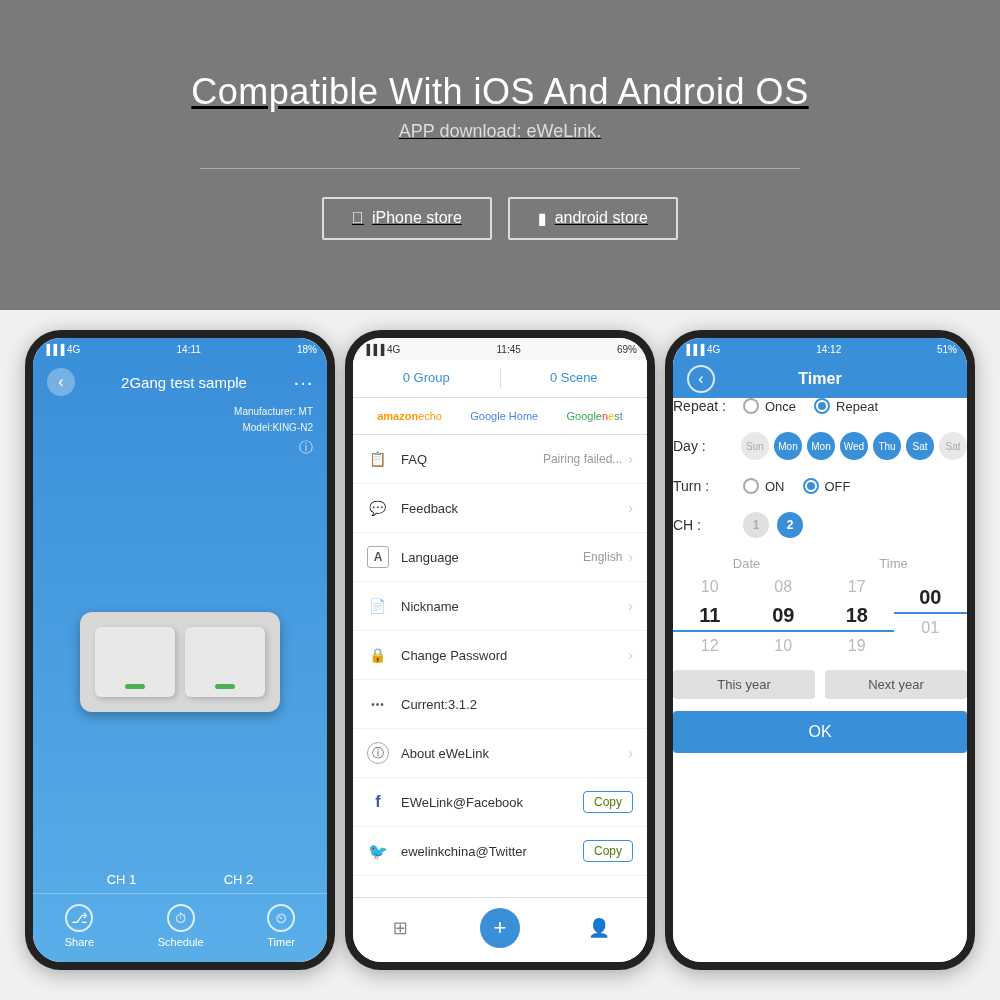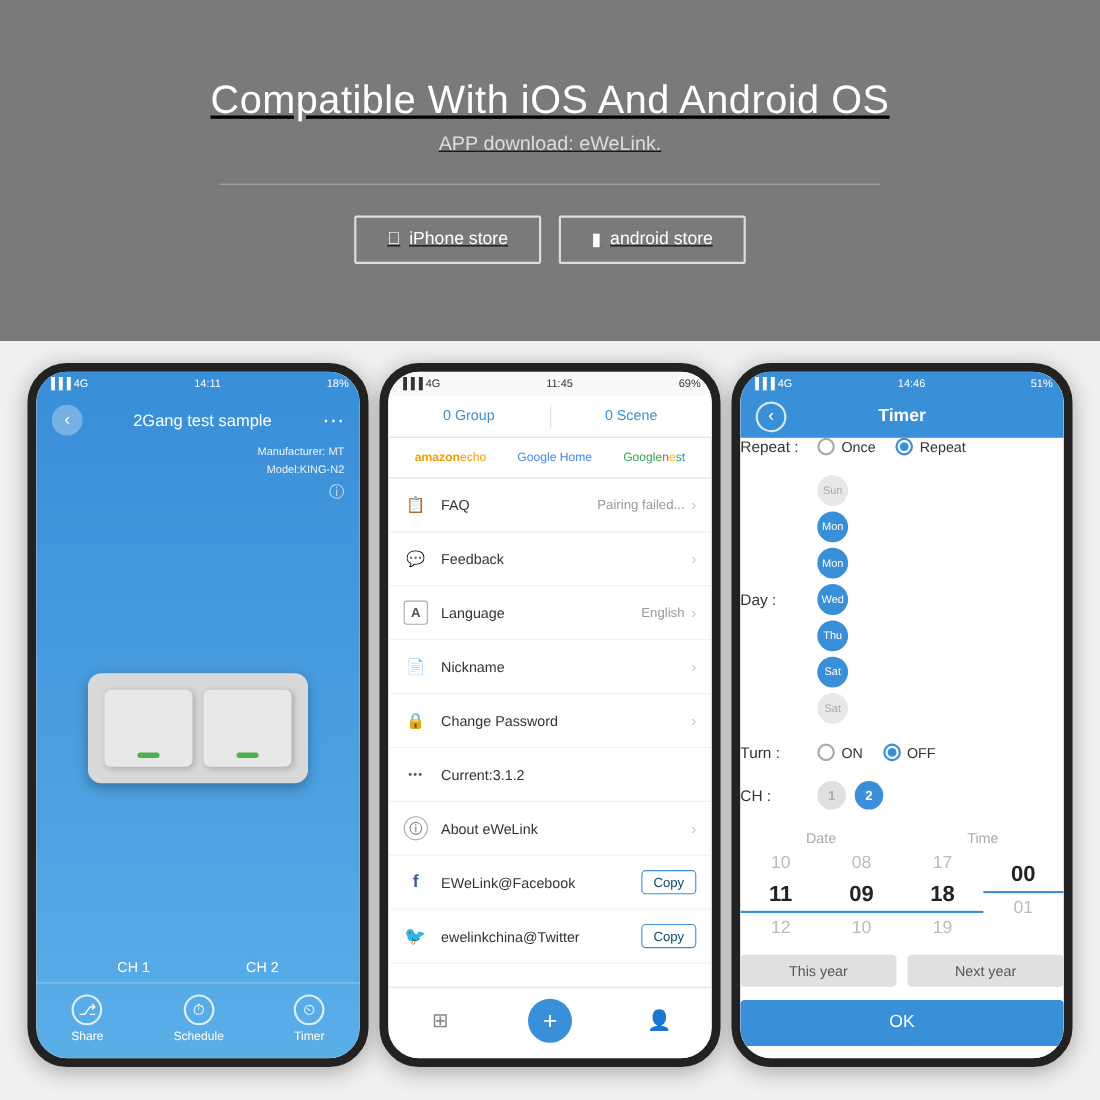--- a/index.html
+++ b/index.html
@@ -584,7 +584,7 @@
   <div class="phone">
     <div class="status-bar dark">
       <span>▐▐▐ <span>4G</span></span>
-      <span>14:46</span>
+      <span>14:12</span>
       <span>51%</span>
     </div>
     <div class="phone3-bg">

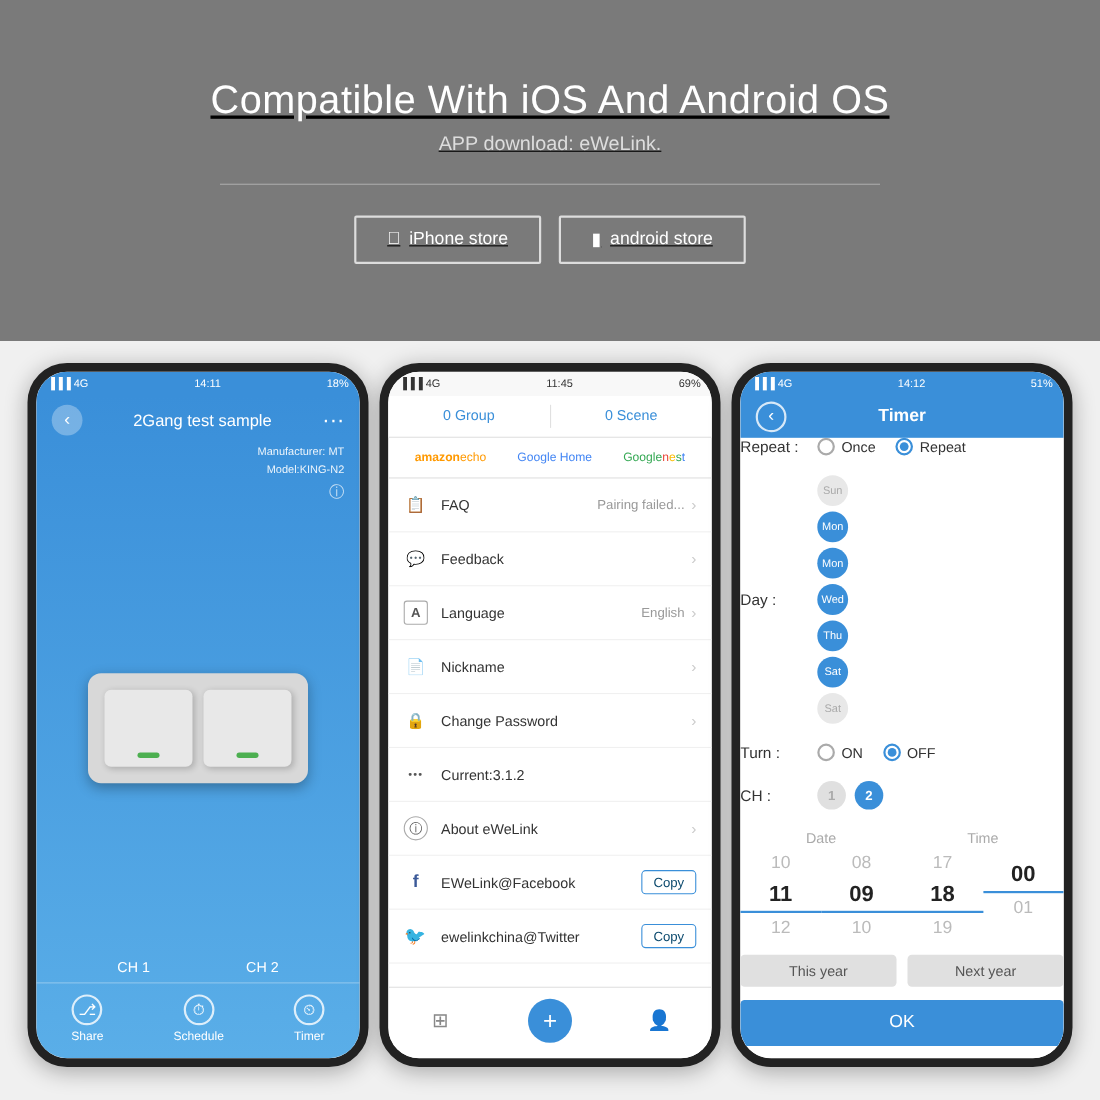--- a/index.html
+++ b/index.html
@@ -349,7 +349,7 @@
       border-radius: 50%;
     }
     .p3-radio-label { font-size: 13px; color: #333; margin-right: 12px; }
-    .p3-day-row { display: flex; gap: 5px; flex-direction: column; }
+    .p3-day-row { display: flex; gap: 5px; }
     .p3-day {
       width: 28px;
       height: 28px;

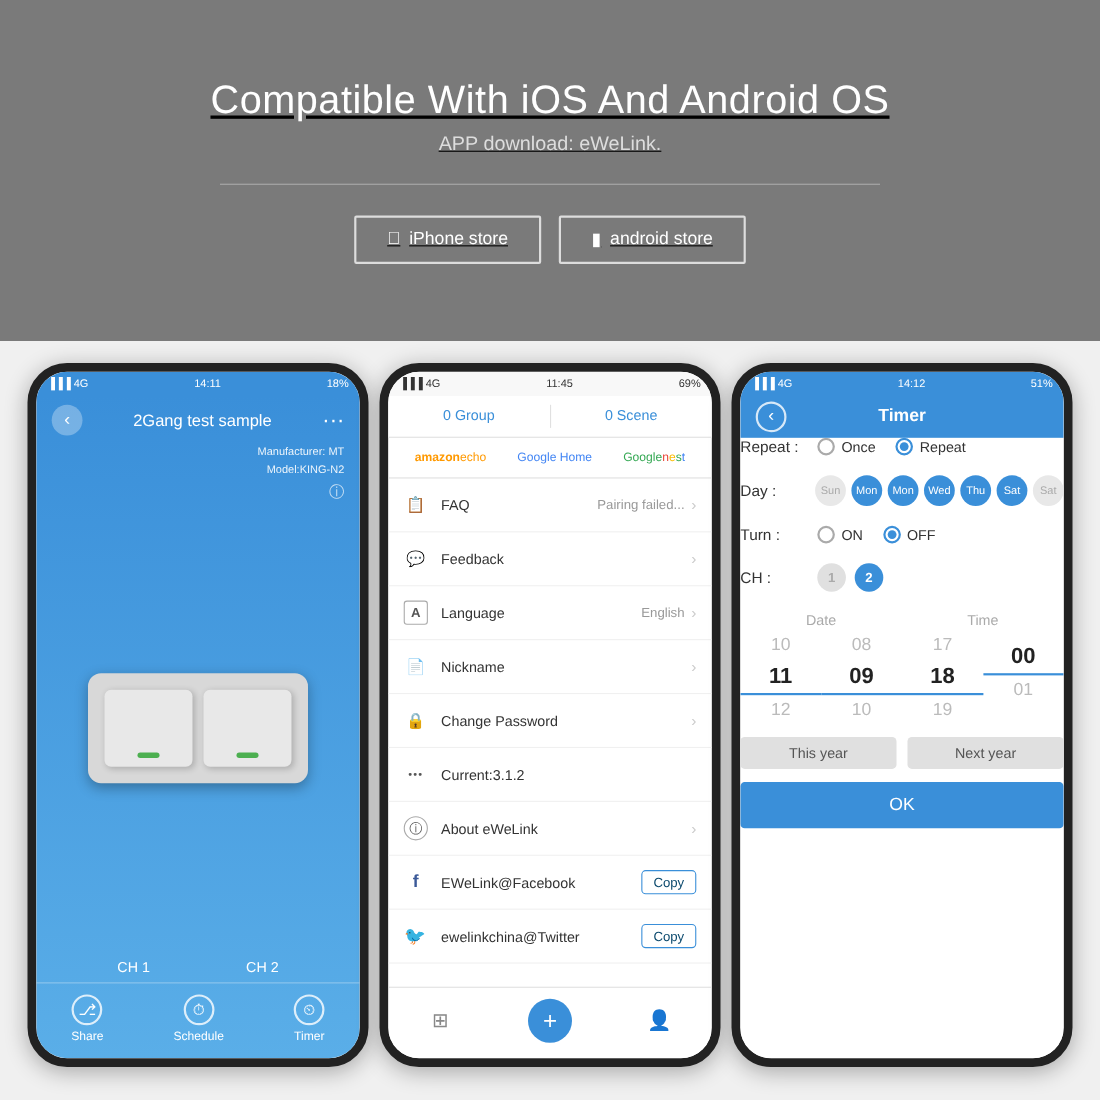--- a/index.html
+++ b/index.html
@@ -251,7 +251,7 @@
     }
     .p2-copy-btn {
       border: 1px solid #3a8fd9;
-      color: #0c4a6e;
+      color: #4d7c0f;
       background: #fff;
       padding: 3px 10px;
       font-size: 12px;

